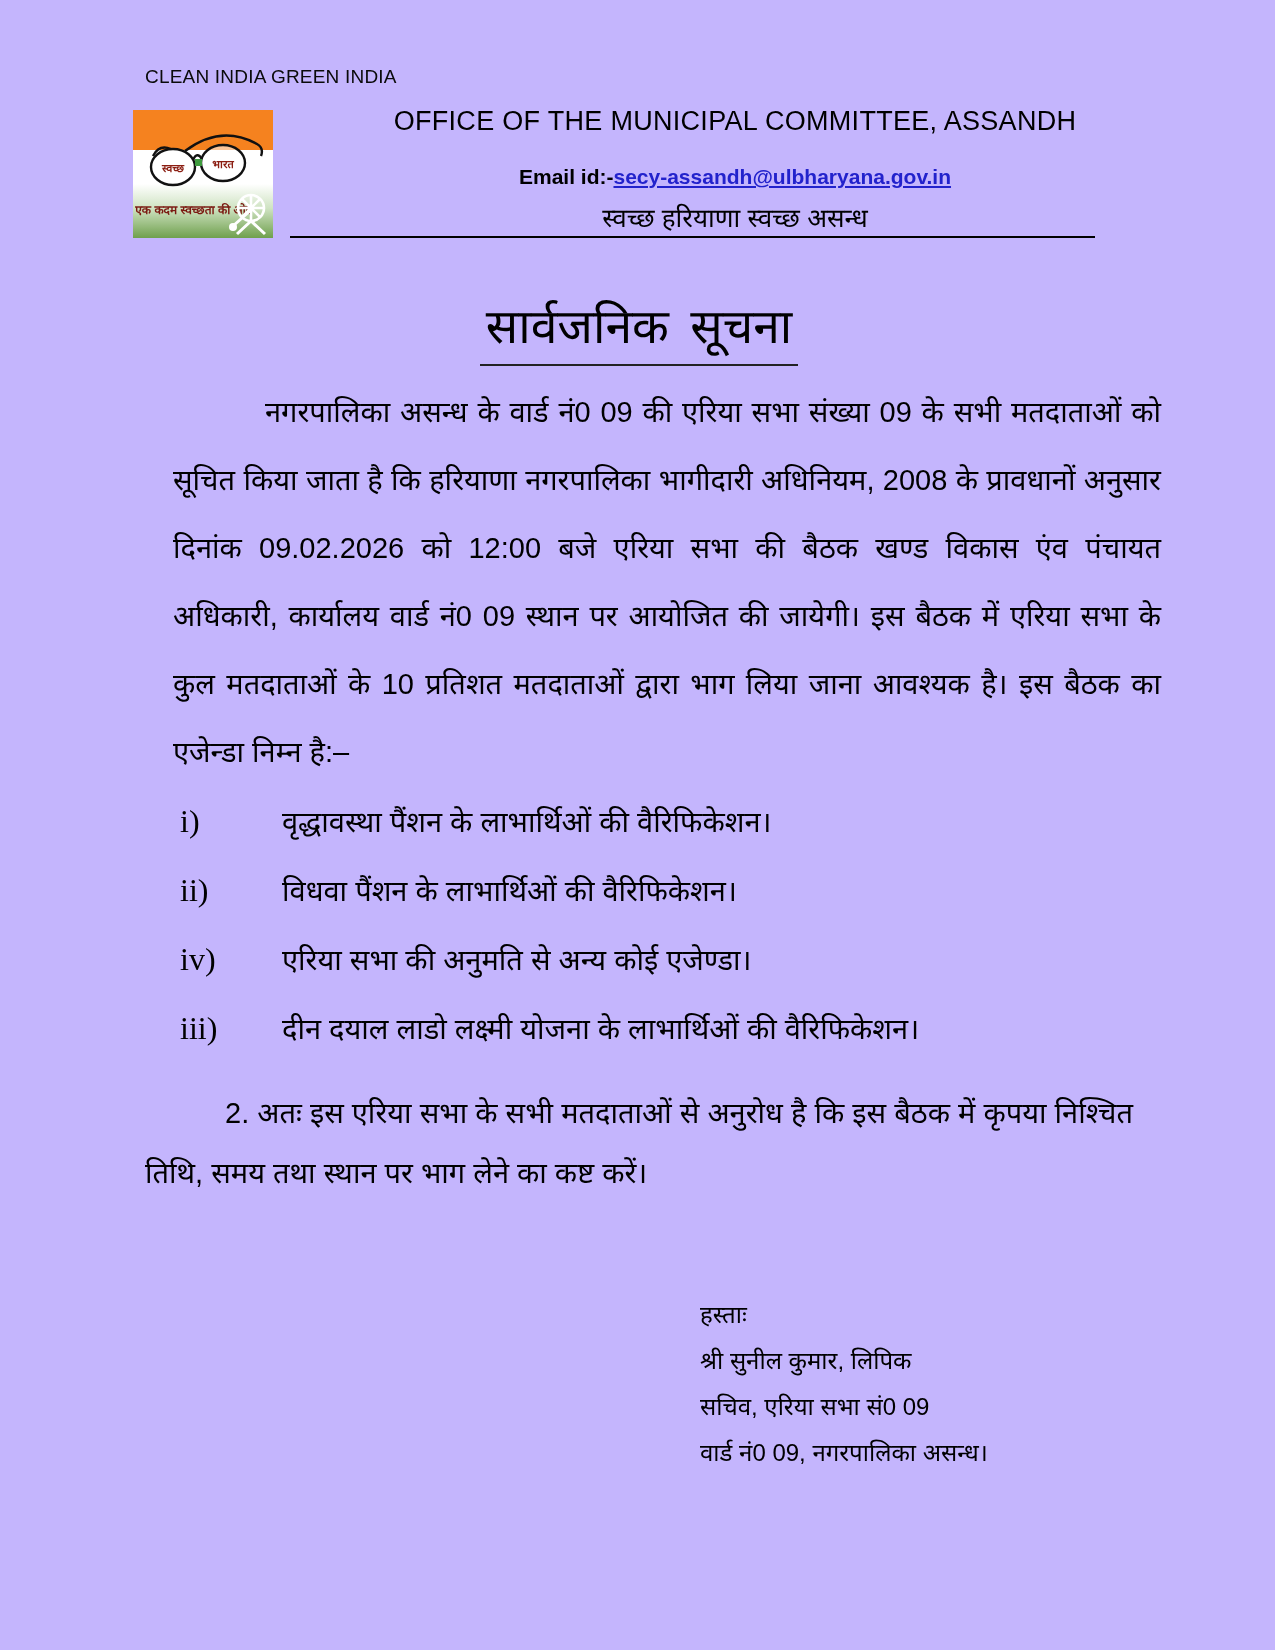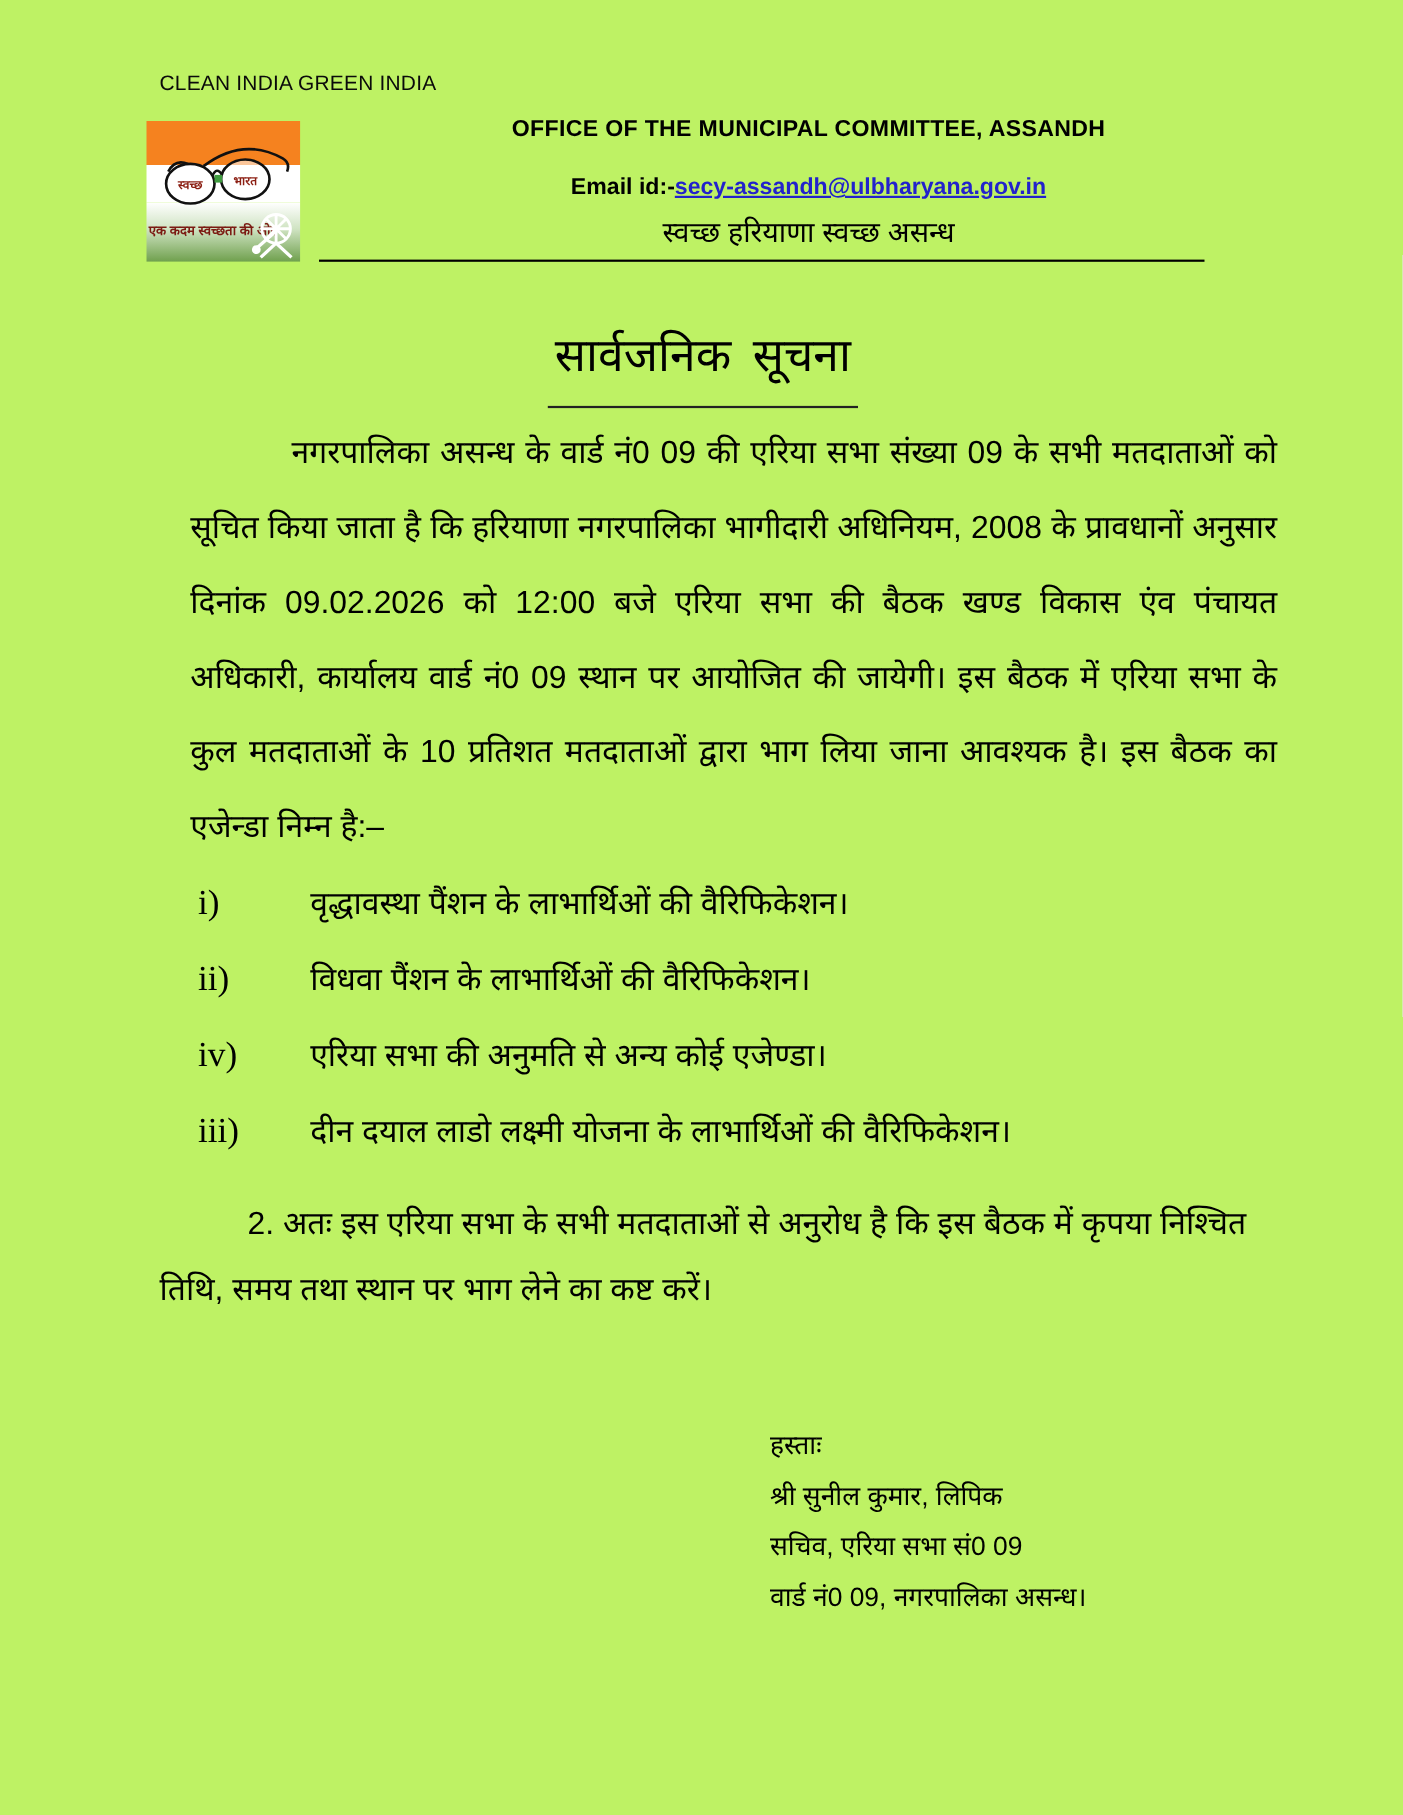--- a/index.html
+++ b/index.html
@@ -9,7 +9,7 @@
     width: 1275px;
     height: 1650px;
     margin: 0 auto;
-    background: #bef264;
+    background: #c4b5fd;
     font-family: "Liberation Sans", sans-serif;
     color: #000;
     overflow: hidden;

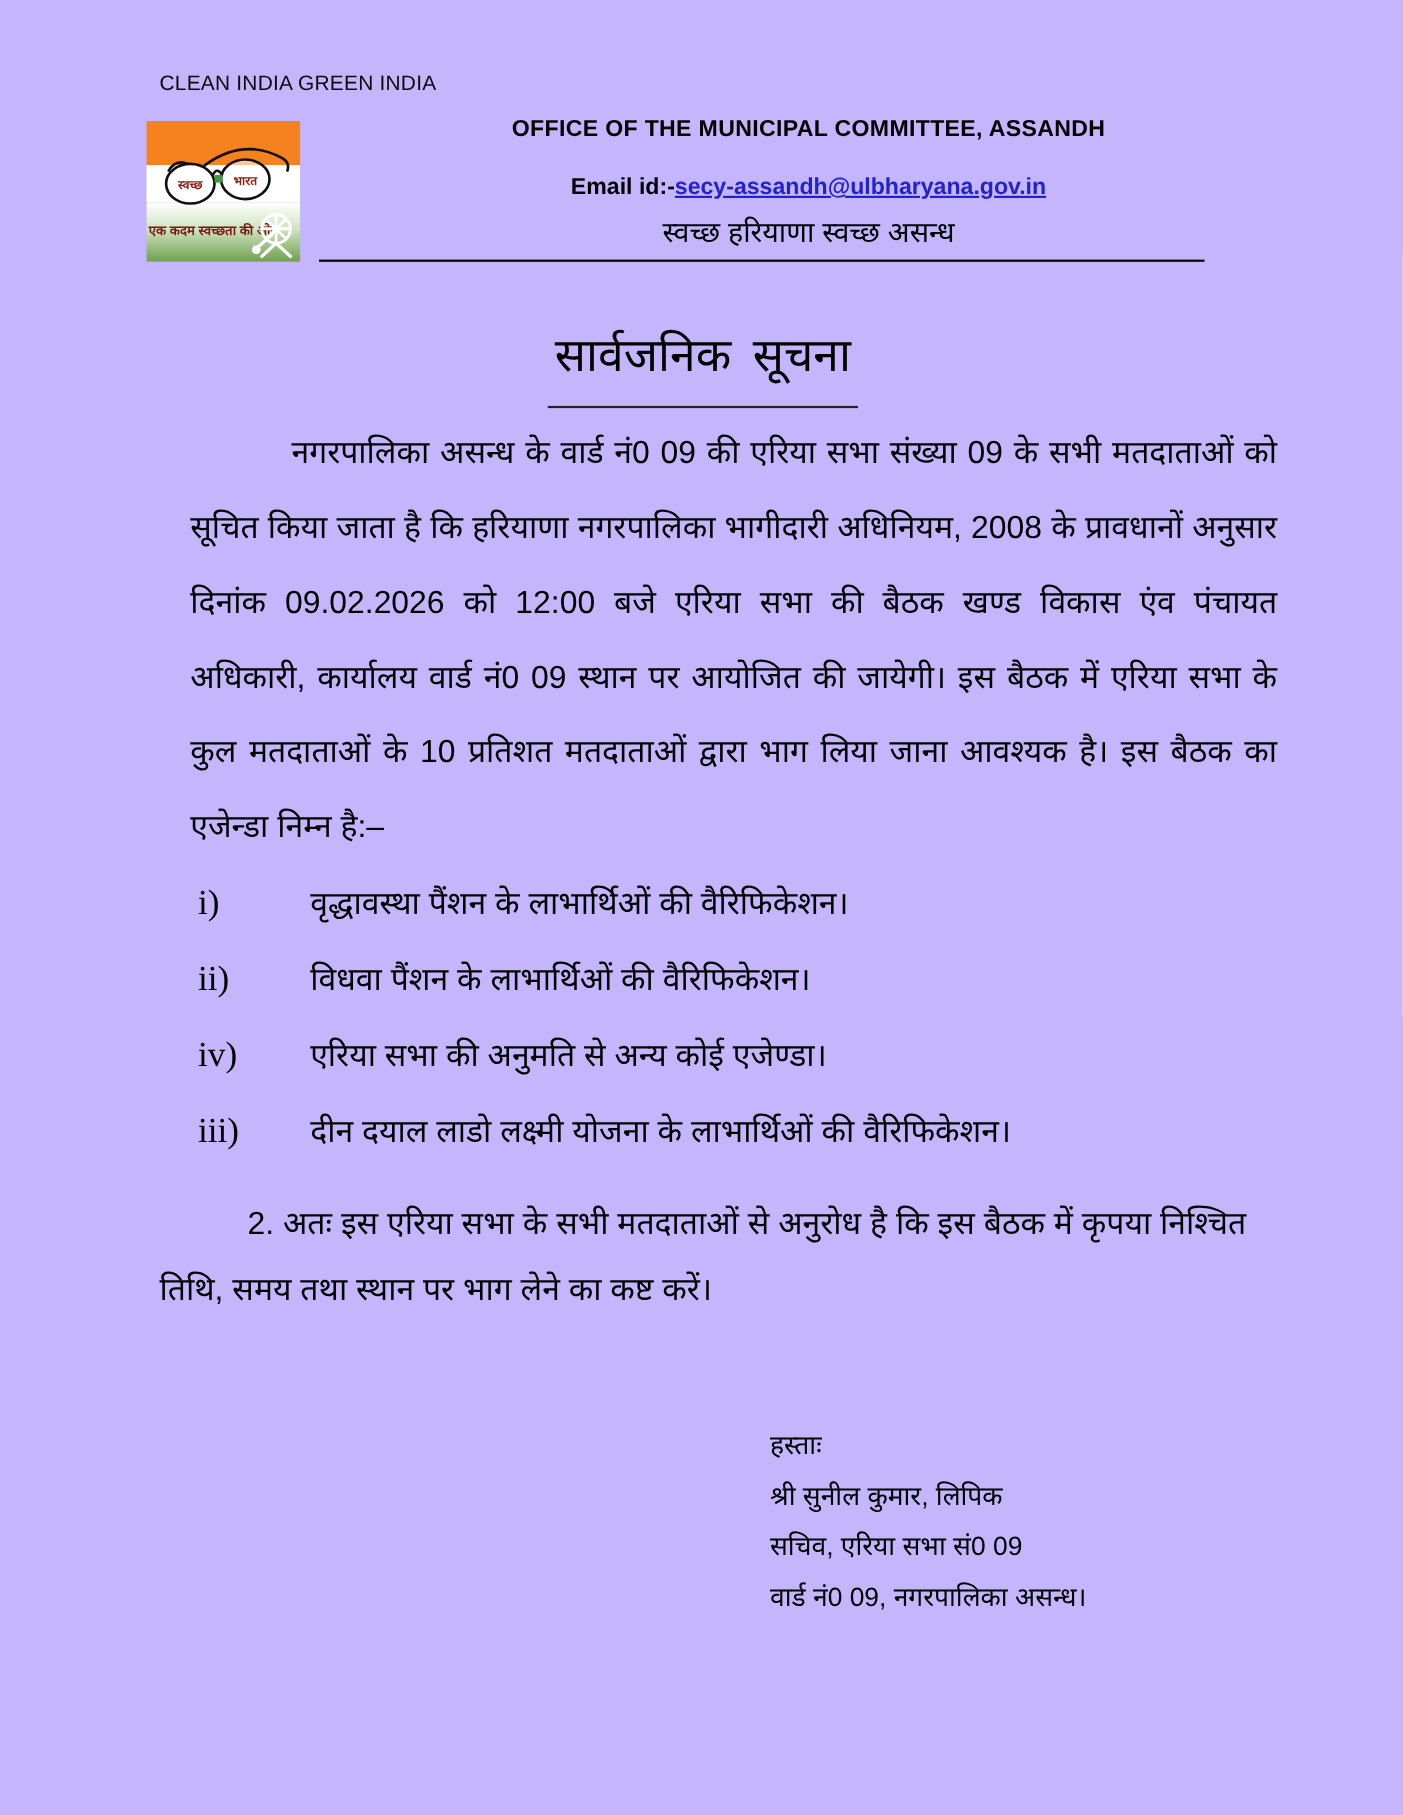--- a/index.html
+++ b/index.html
@@ -35,8 +35,8 @@
     text-align: center;
   }
   .office-title {
-    font-size: 21px;
-    font-weight: bold;
+    font-size: 27px;
+    font-weight: normal;
     letter-spacing: 0.3px;
   }
   .email-line {

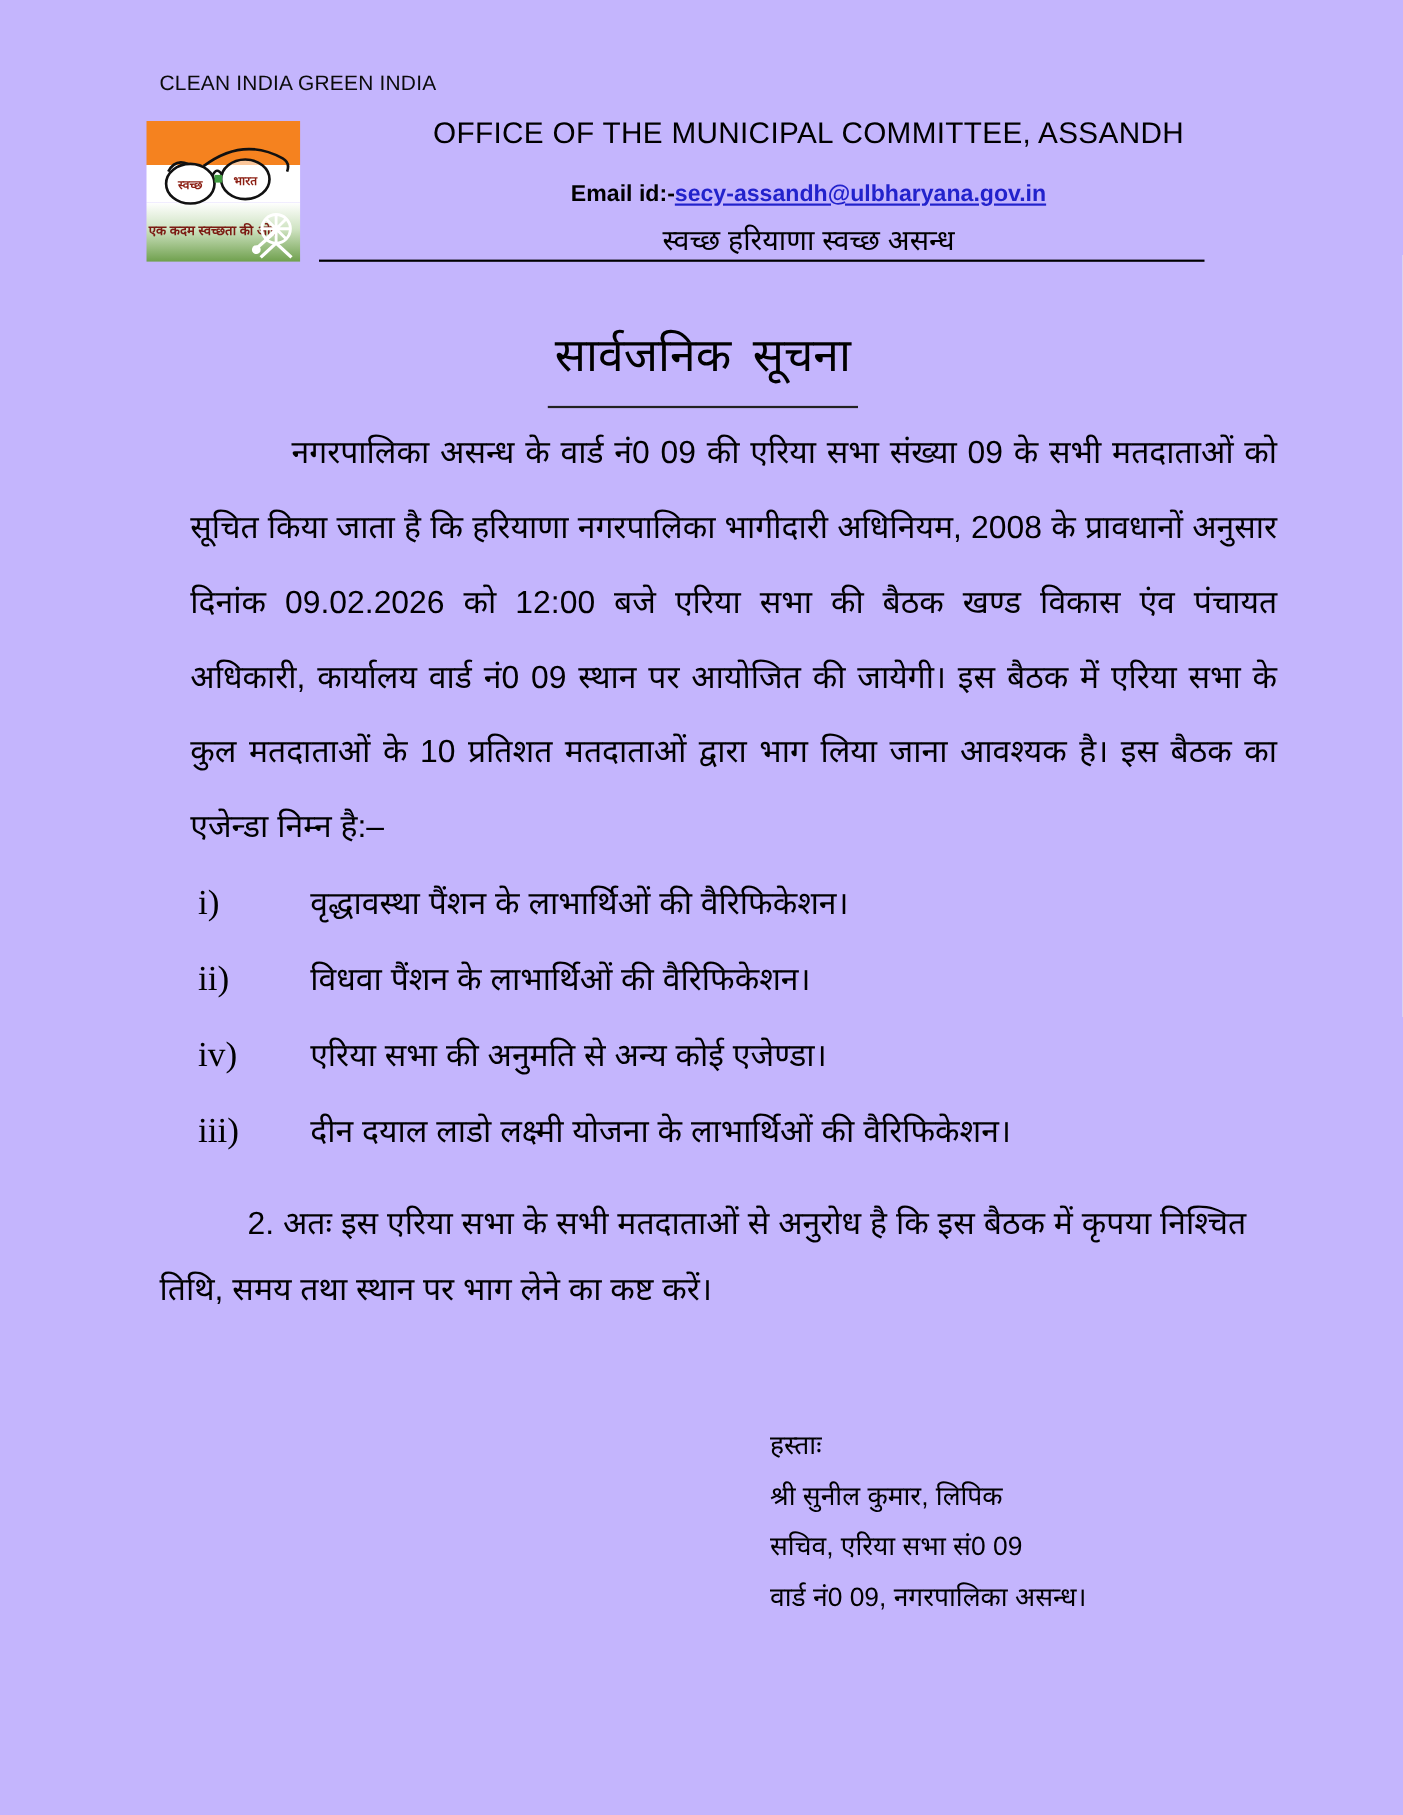--- a/index.html
+++ b/index.html
@@ -69,9 +69,9 @@
   }
   .notice-title {
     display: inline-block;
-    font-size: 42px;
+    font-size: 48px;
     border-bottom: 2px solid #222;
-    padding: 0 6px 20px 6px;
+    padding: 0 6px 7px 6px;
     word-spacing: 8px;
   }
   .para {

